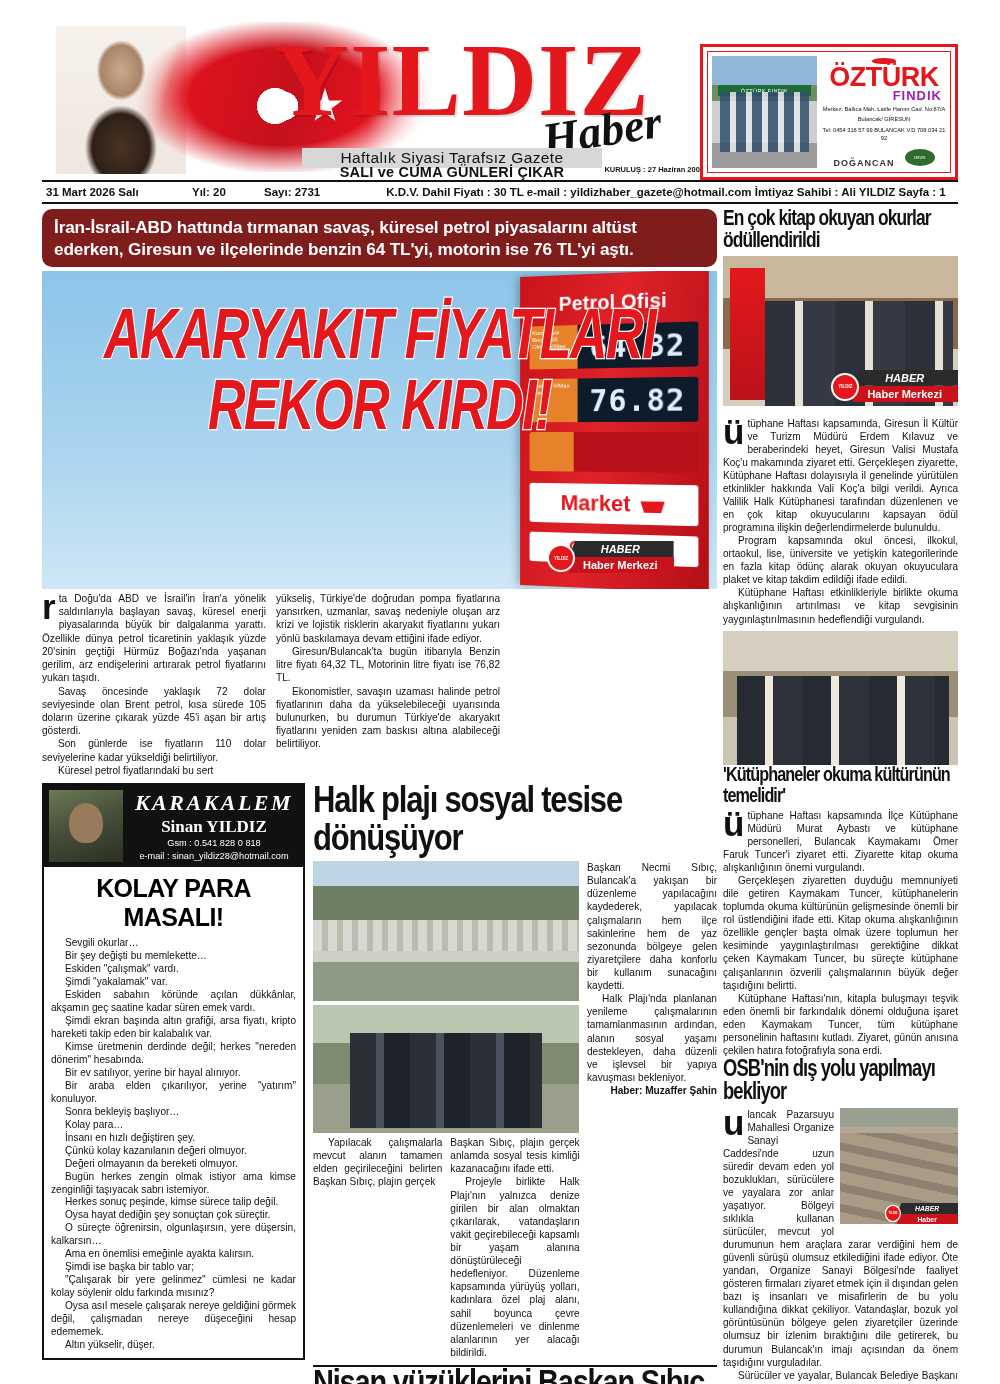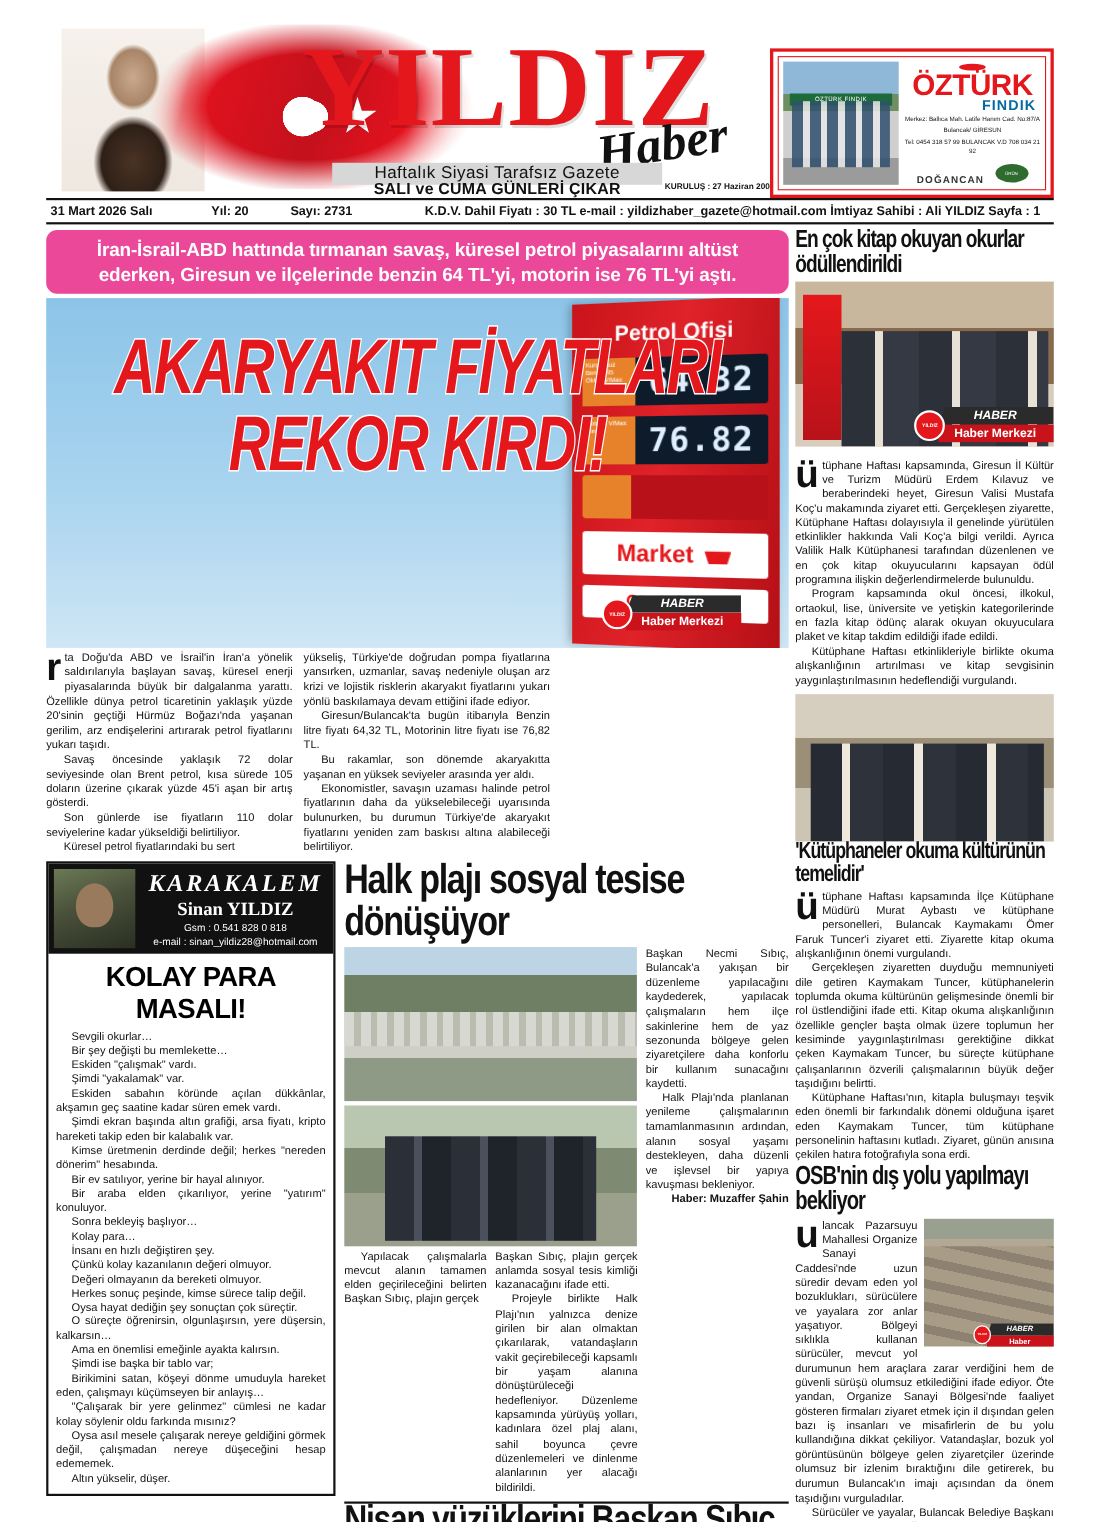--- a/index.html
+++ b/index.html
@@ -79,7 +79,7 @@
   .oz-nut { width:24px;height:26px;background:#e4181c;border-radius:50% 50% 45% 45%; position:relative;}
   .oz-nut::after{content:"";position:absolute;inset:4px 5px;background:repeating-linear-gradient(0deg,#fff 0 1.5px,transparent 1.5px 4px);}
   .oz-brand { font-size: 27px; font-weight:700; color:#e4181c; letter-spacing:-.5px; line-height:1;}
-  .oz-sub { font-size: 13px; font-weight:700; color:#0369a1; letter-spacing:1px; margin-top:-3px; align-self:flex-end; margin-right:4px;}
+  .oz-sub { font-size: 13px; font-weight:700; color:#a21caf; letter-spacing:1px; margin-top:-3px; align-self:flex-end; margin-right:4px;}
   .oz-line { font-size: 5.7px; color:#111; text-align:center; line-height:1.5; margin-top:2px;}
   .oz-logos{display:flex;gap:10px;align-items:center;margin-top:3px;}
   .oz-dogancan{font-size:9px;font-weight:700;color:#333;letter-spacing:1px;margin-top:12px;}

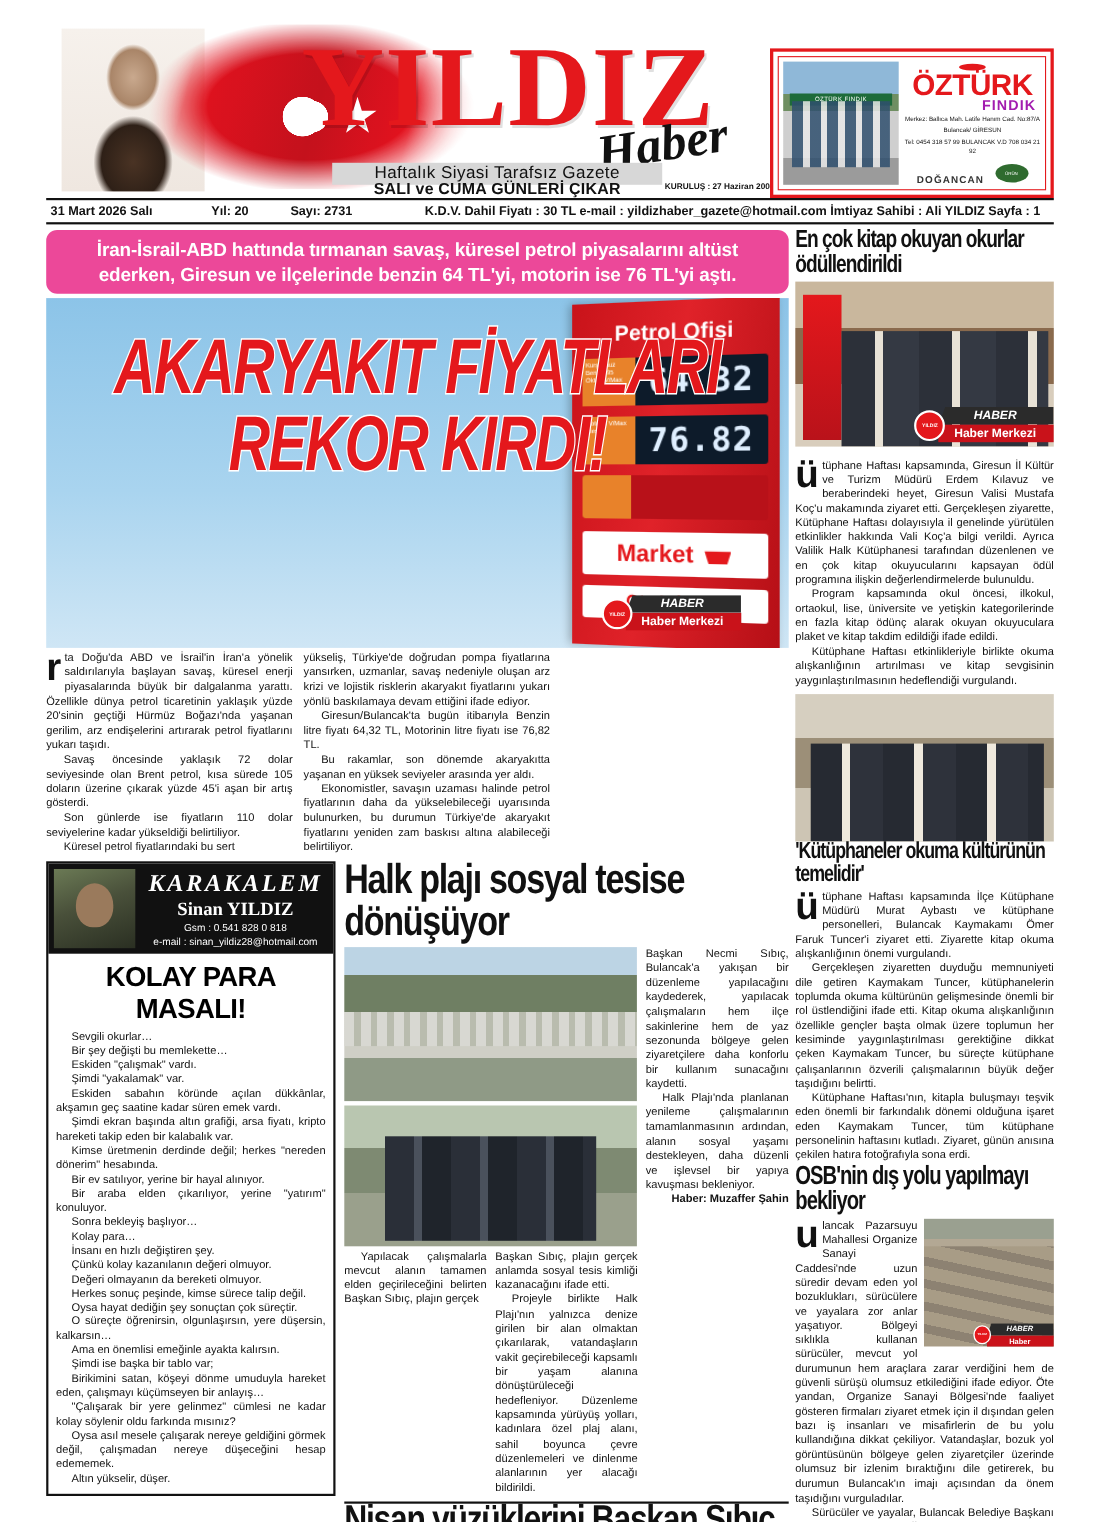--- a/index.html
+++ b/index.html
@@ -103,8 +103,8 @@
 
   
   .kicker {
-    background:#ec4899; color:#fff; border-radius: 10px; padding: 7px 12px;
-    font-size: 17.2px; font-weight:700; line-height:1.28; text-align:center; letter-spacing:-.15px;
+    background:#7f1d1d; color:#fff; border-radius: 10px; padding: 7px 12px;
+    font-size: 17.2px; font-weight:700; line-height:1.28; text-align:left; letter-spacing:-.15px;
   }
   .lead-photo-area { position:relative; margin-top:4px; height: 318px; overflow:hidden;
     background: linear-gradient(to bottom,#8cc4e8 0%, #a9d4ef 55%, #cfe6f5 100%); }

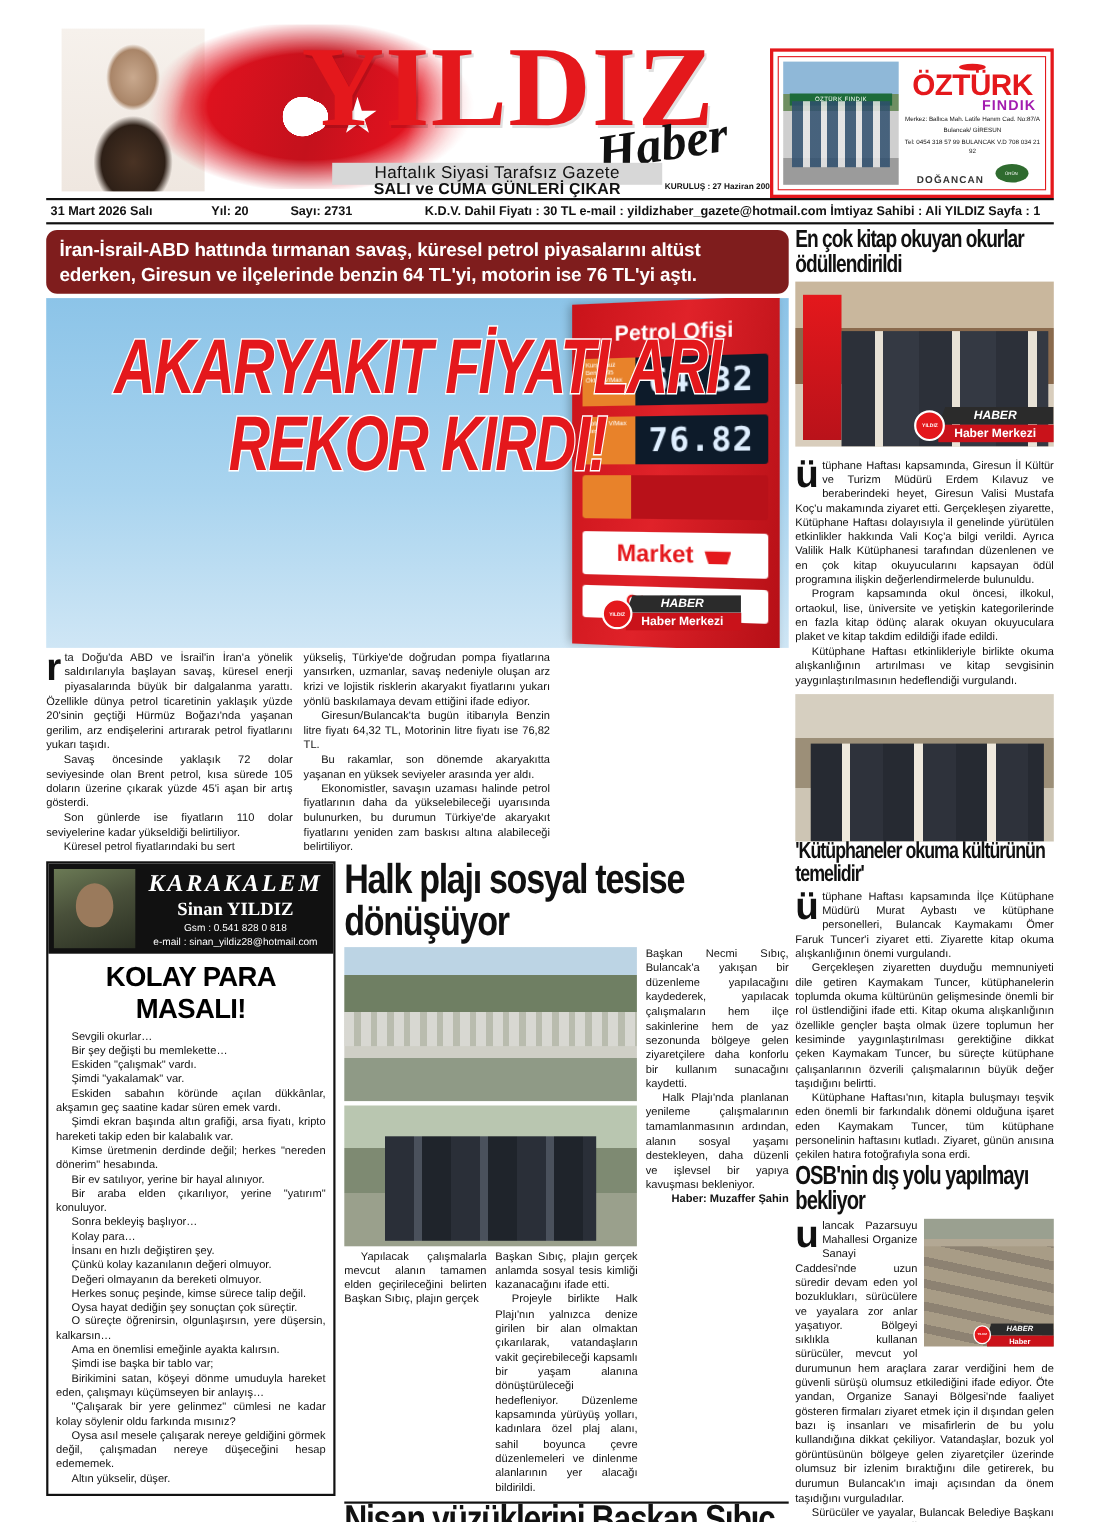--- a/index.html
+++ b/index.html
@@ -307,7 +307,6 @@
         <div class="lead-col">
           <p class="noind">yükseliş, Türkiye'de doğrudan pompa fiyatlarına yansırken, uzmanlar, savaş nedeniyle oluşan arz krizi ve lojistik risklerin akaryakıt fiyatlarını yukarı yönlü baskılamaya devam ettiğini ifade ediyor.</p>
           <p>Giresun/Bulancak'ta bugün itibarıyla Benzin litre fiyatı 64,32 TL, Motorinin litre fiyatı ise 76,82 TL.</p>
-          <p>Bu rakamlar, son dönemde akaryakıtta yaşanan en yüksek seviyeler arasında yer aldı.</p>
           <p>Ekonomistler, savaşın uzaması halinde petrol fiyatlarının daha da yükselebileceği uyarısında bulunurken, bu durumun Türkiye'de akaryakıt fiyatlarını yeniden zam baskısı altına alabileceği belirtiliyor.</p>
         </div>
       </div>

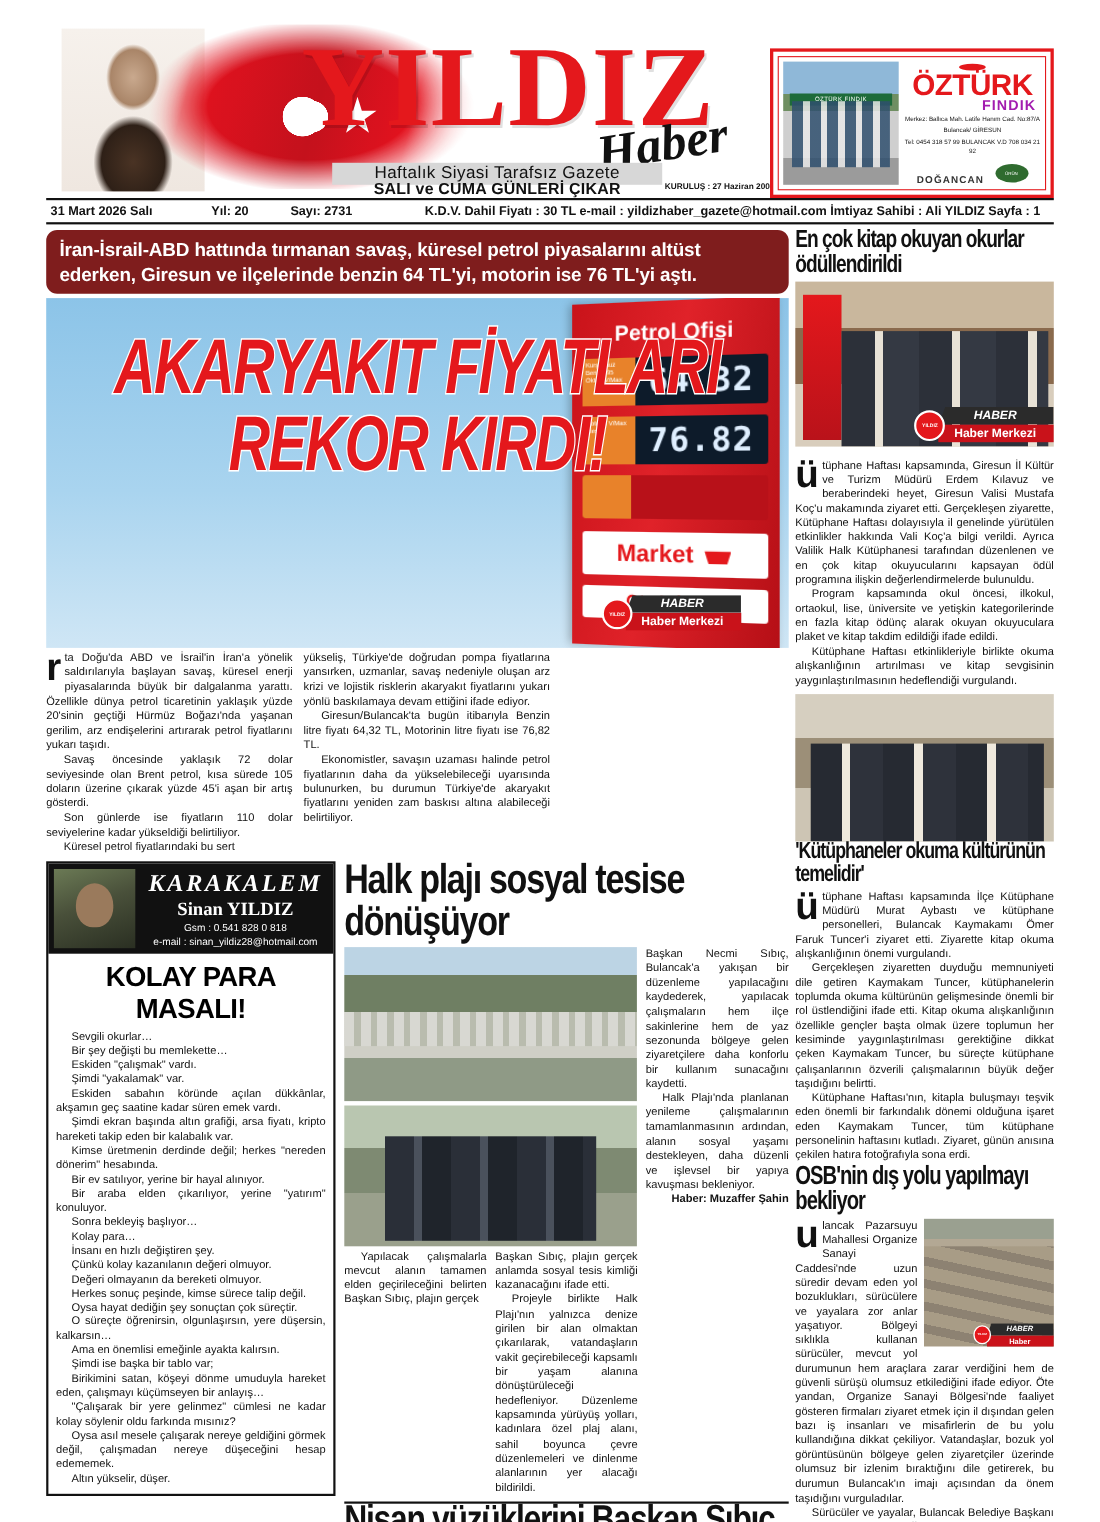--- a/index.html
+++ b/index.html
@@ -339,6 +339,7 @@
               <p>İnsanı en hızlı değiştiren şey.</p>
               <p>Çünkü kolay kazanılanın değeri olmuyor.</p>
               <p>Değeri olmayanın da bereketi olmuyor.</p>
+              <p>Bugün herkes zengin olmak istiyor ama kimse zenginliği taşıyacak sabrı istemiyor.</p>
               <p>Herkes sonuç peşinde, kimse sürece talip değil.</p>
               <p>Oysa hayat dediğin şey sonuçtan çok süreçtir.</p>
               <p>O süreçte öğrenirsin, olgunlaşırsın, yere düşersin, kalkarsın…</p>

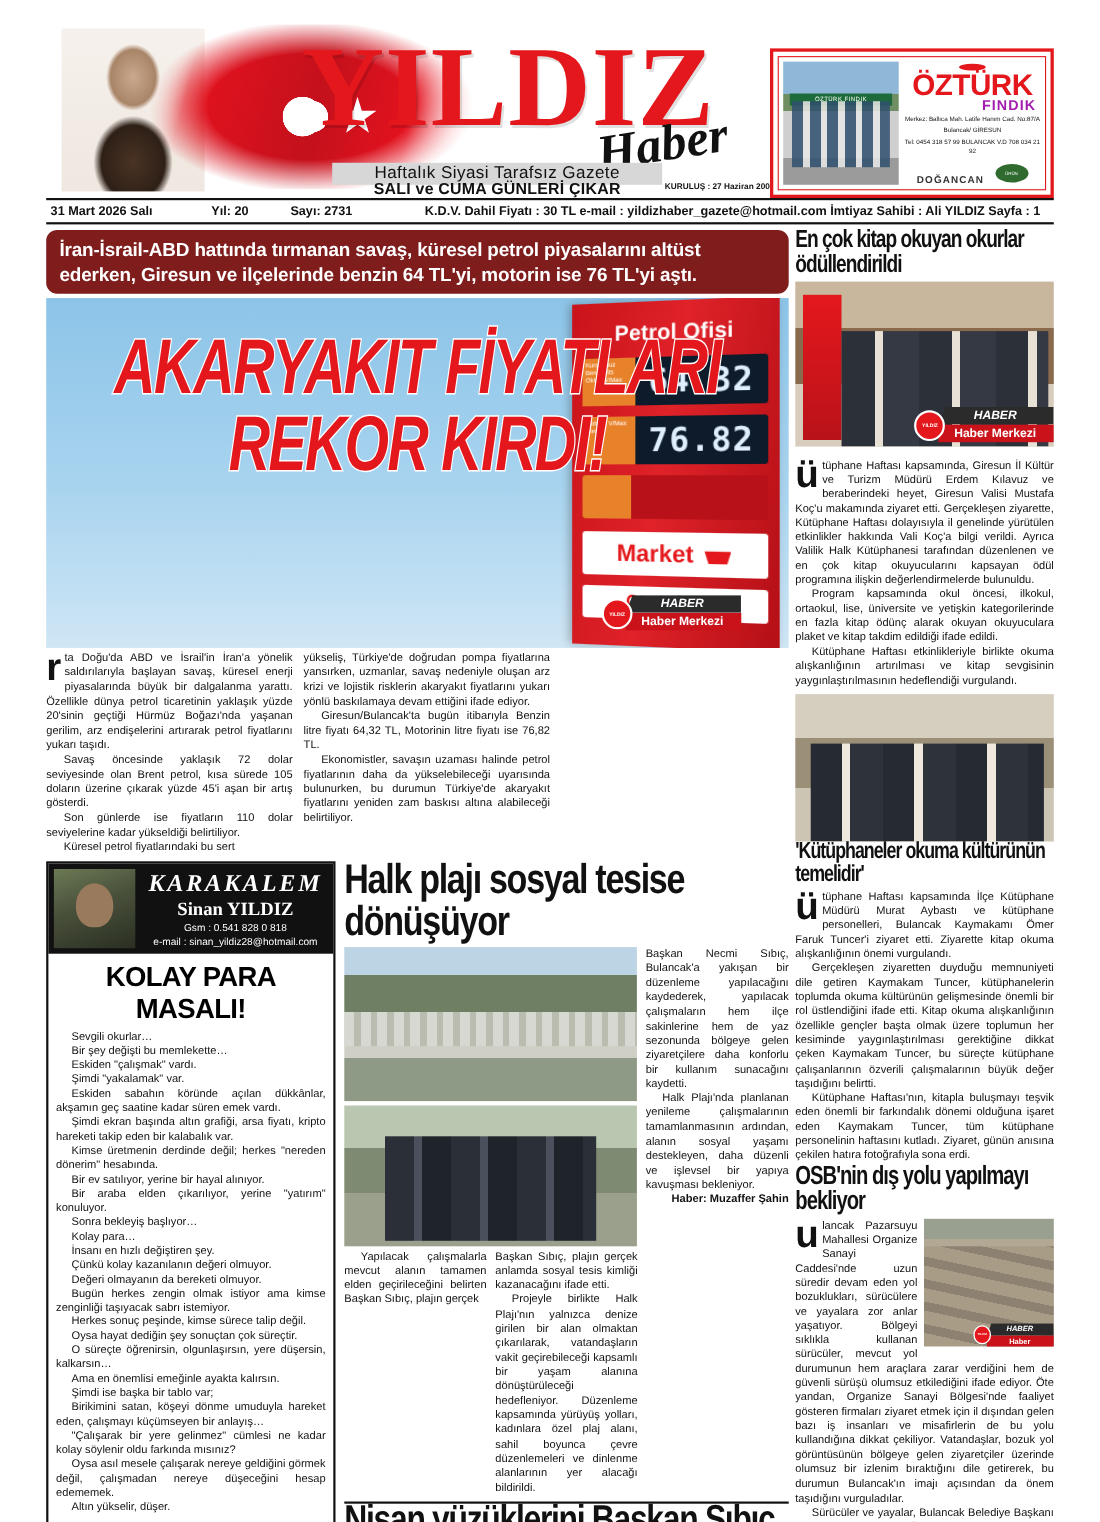--- a/index.html
+++ b/index.html
@@ -345,7 +345,6 @@
               <p>O süreçte öğrenirsin, olgunlaşırsın, yere düşersin, kalkarsın…</p>
               <p>Ama en önemlisi emeğinle ayakta kalırsın.</p>
               <p>Şimdi ise başka bir tablo var;</p>
-              <p>Birikimini satan, köşeyi dönme umuduyla hareket eden, çalışmayı küçümseyen bir anlayış…</p>
               <p>"Çalışarak bir yere gelinmez" cümlesi ne kadar kolay söylenir oldu farkında mısınız?</p>
               <p>Oysa asıl mesele çalışarak nereye geldiğini görmek değil, çalışmadan nereye düşeceğini hesap edememek.</p>
               <p>Altın yükselir, düşer.</p>

